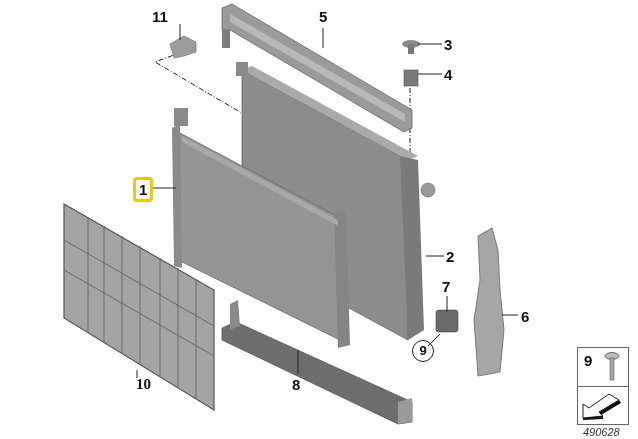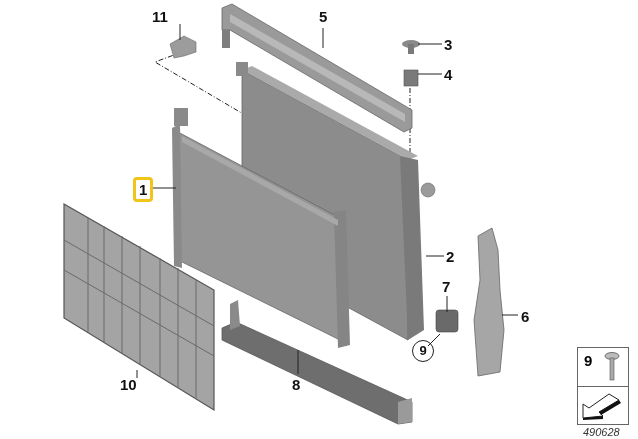--- a/index.html
+++ b/index.html
@@ -108,7 +108,7 @@
 <span class="callout" style="left:442px;top:279px;">7</span>
 <span class="callout" style="left:292px;top:377px;">8</span>
 <span class="callout circled" style="left:412px;top:340px;">9</span>
-<span class="callout" style="left:120px;top:377px;">10</span>
+<span class="callout" style="left:136px;top:377px;font-family:Liberation Serif, serif;">10</span>
 <span class="callout" style="left:152px;top:9px;">11</span>
 
 <div id="ref-box">

